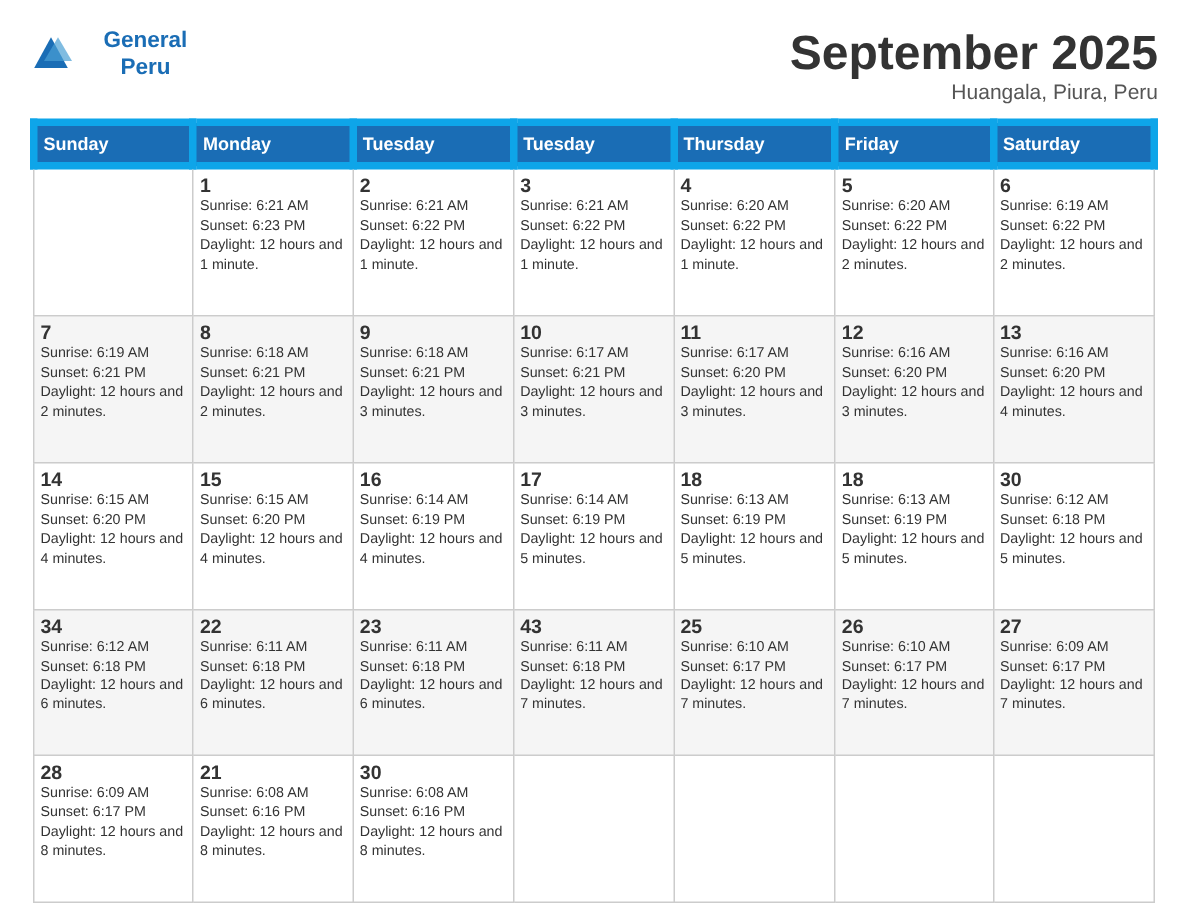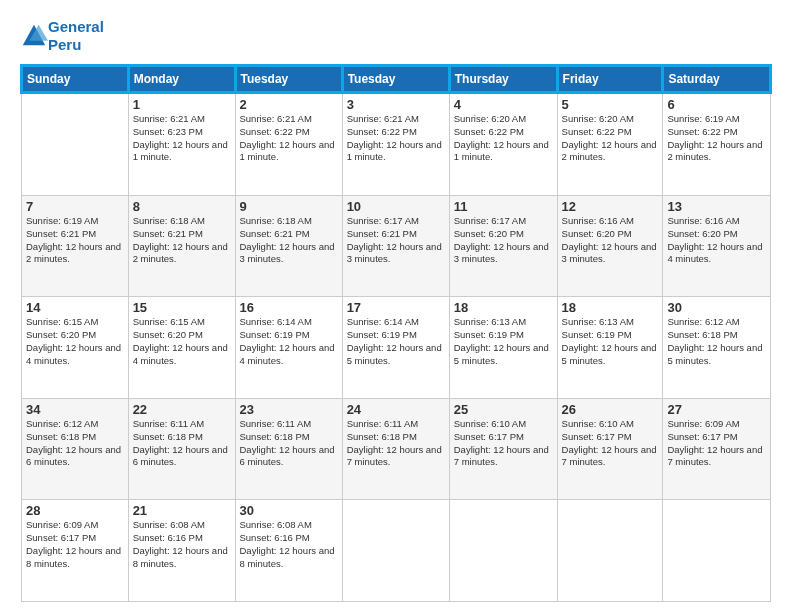--- a/index.html
+++ b/index.html
@@ -26,7 +26,8 @@
     .logo {
       display: flex;
       align-items: center;
-      gap: 0;
+      gap: 21px;
+      text-align: center;
     }
     .logo-text {
       font-size: 15px;

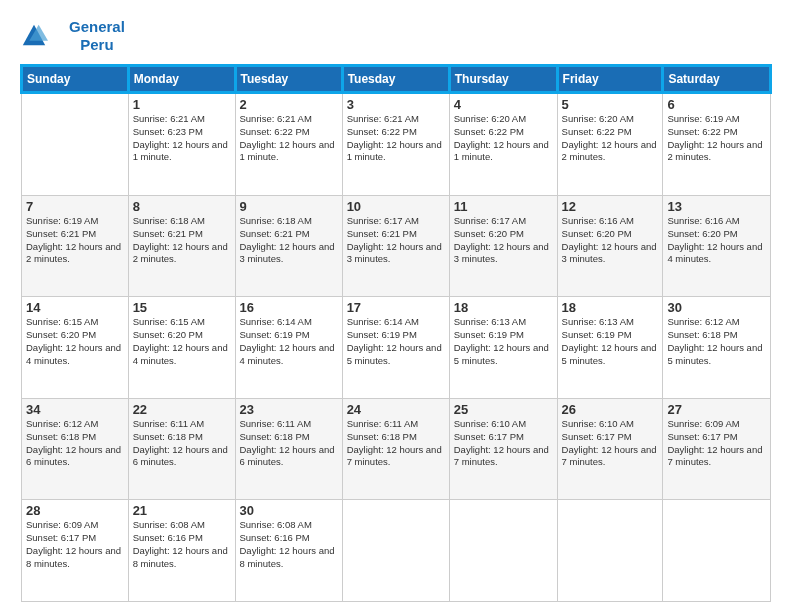--- a/index.html
+++ b/index.html
@@ -112,6 +112,7 @@
       </div>
     </div>
     <div class="title-block">
+      <div class="month-title">September 2025</div>
     </div>
   </div>
 

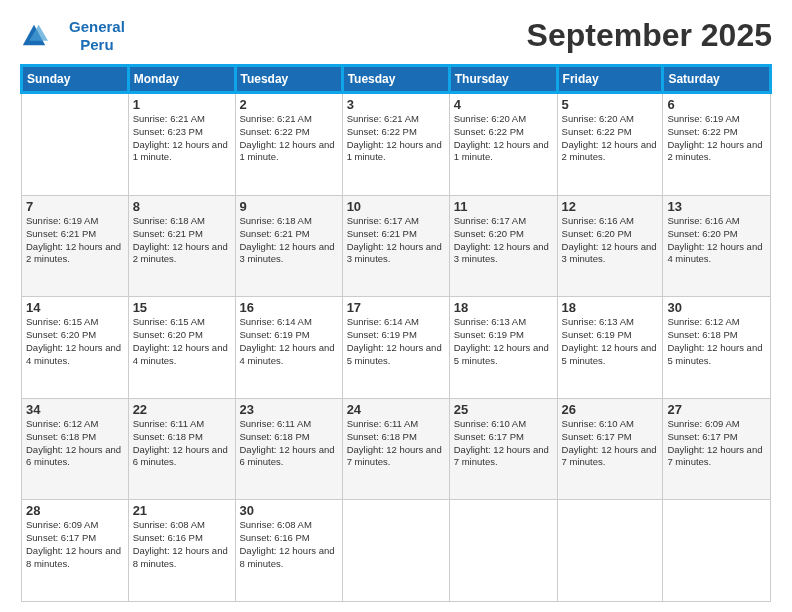--- a/index.html
+++ b/index.html
@@ -113,6 +113,7 @@
     </div>
     <div class="title-block">
       <div class="month-title">September 2025</div>
+      <div class="location">Huangala, Piura, Peru</div>
     </div>
   </div>
 

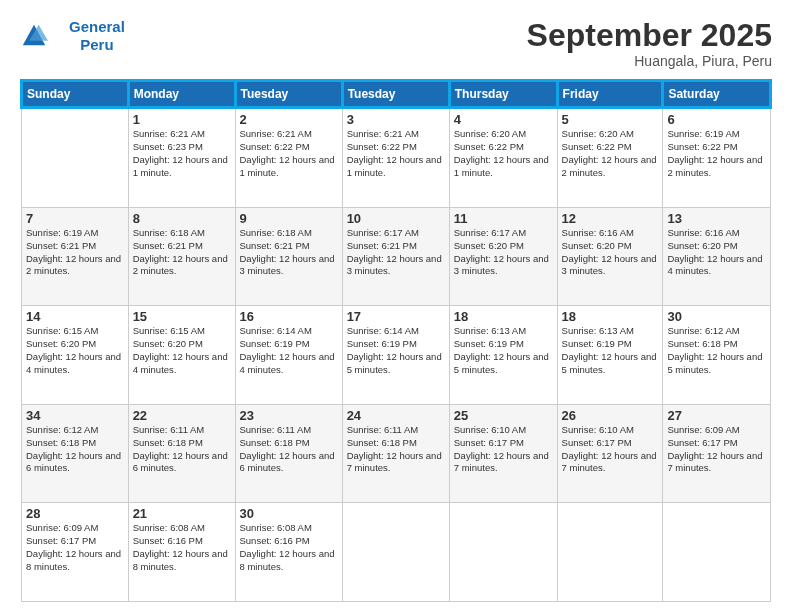--- a/index.html
+++ b/index.html
@@ -65,7 +65,7 @@
       font-weight: bold;
       padding: 5px 4px;
       text-align: left;
-      border: 3px solid #0ea5e9;
+      border: 5px solid #0ea5e9;
     }
     .calendar td {
       border: 1px solid #ccc;

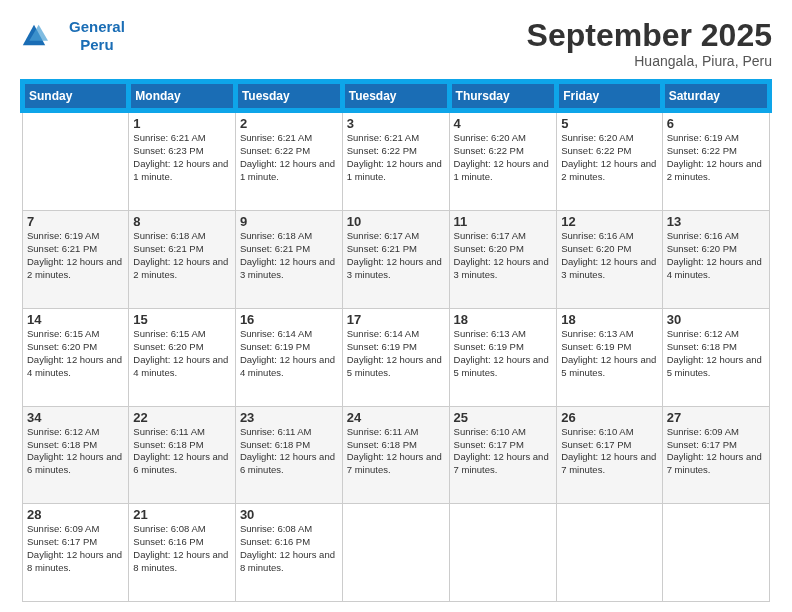--- a/index.html
+++ b/index.html
@@ -347,7 +347,7 @@
           </td>
           <td>
             <div class="cell-content">
-              <div class="day-num">24</div>
+              <div class="day-num">43</div>
               <div class="cell-info">Sunrise: 6:11 AM
 Sunset: 6:18 PM
 Daylight: 12 hours

